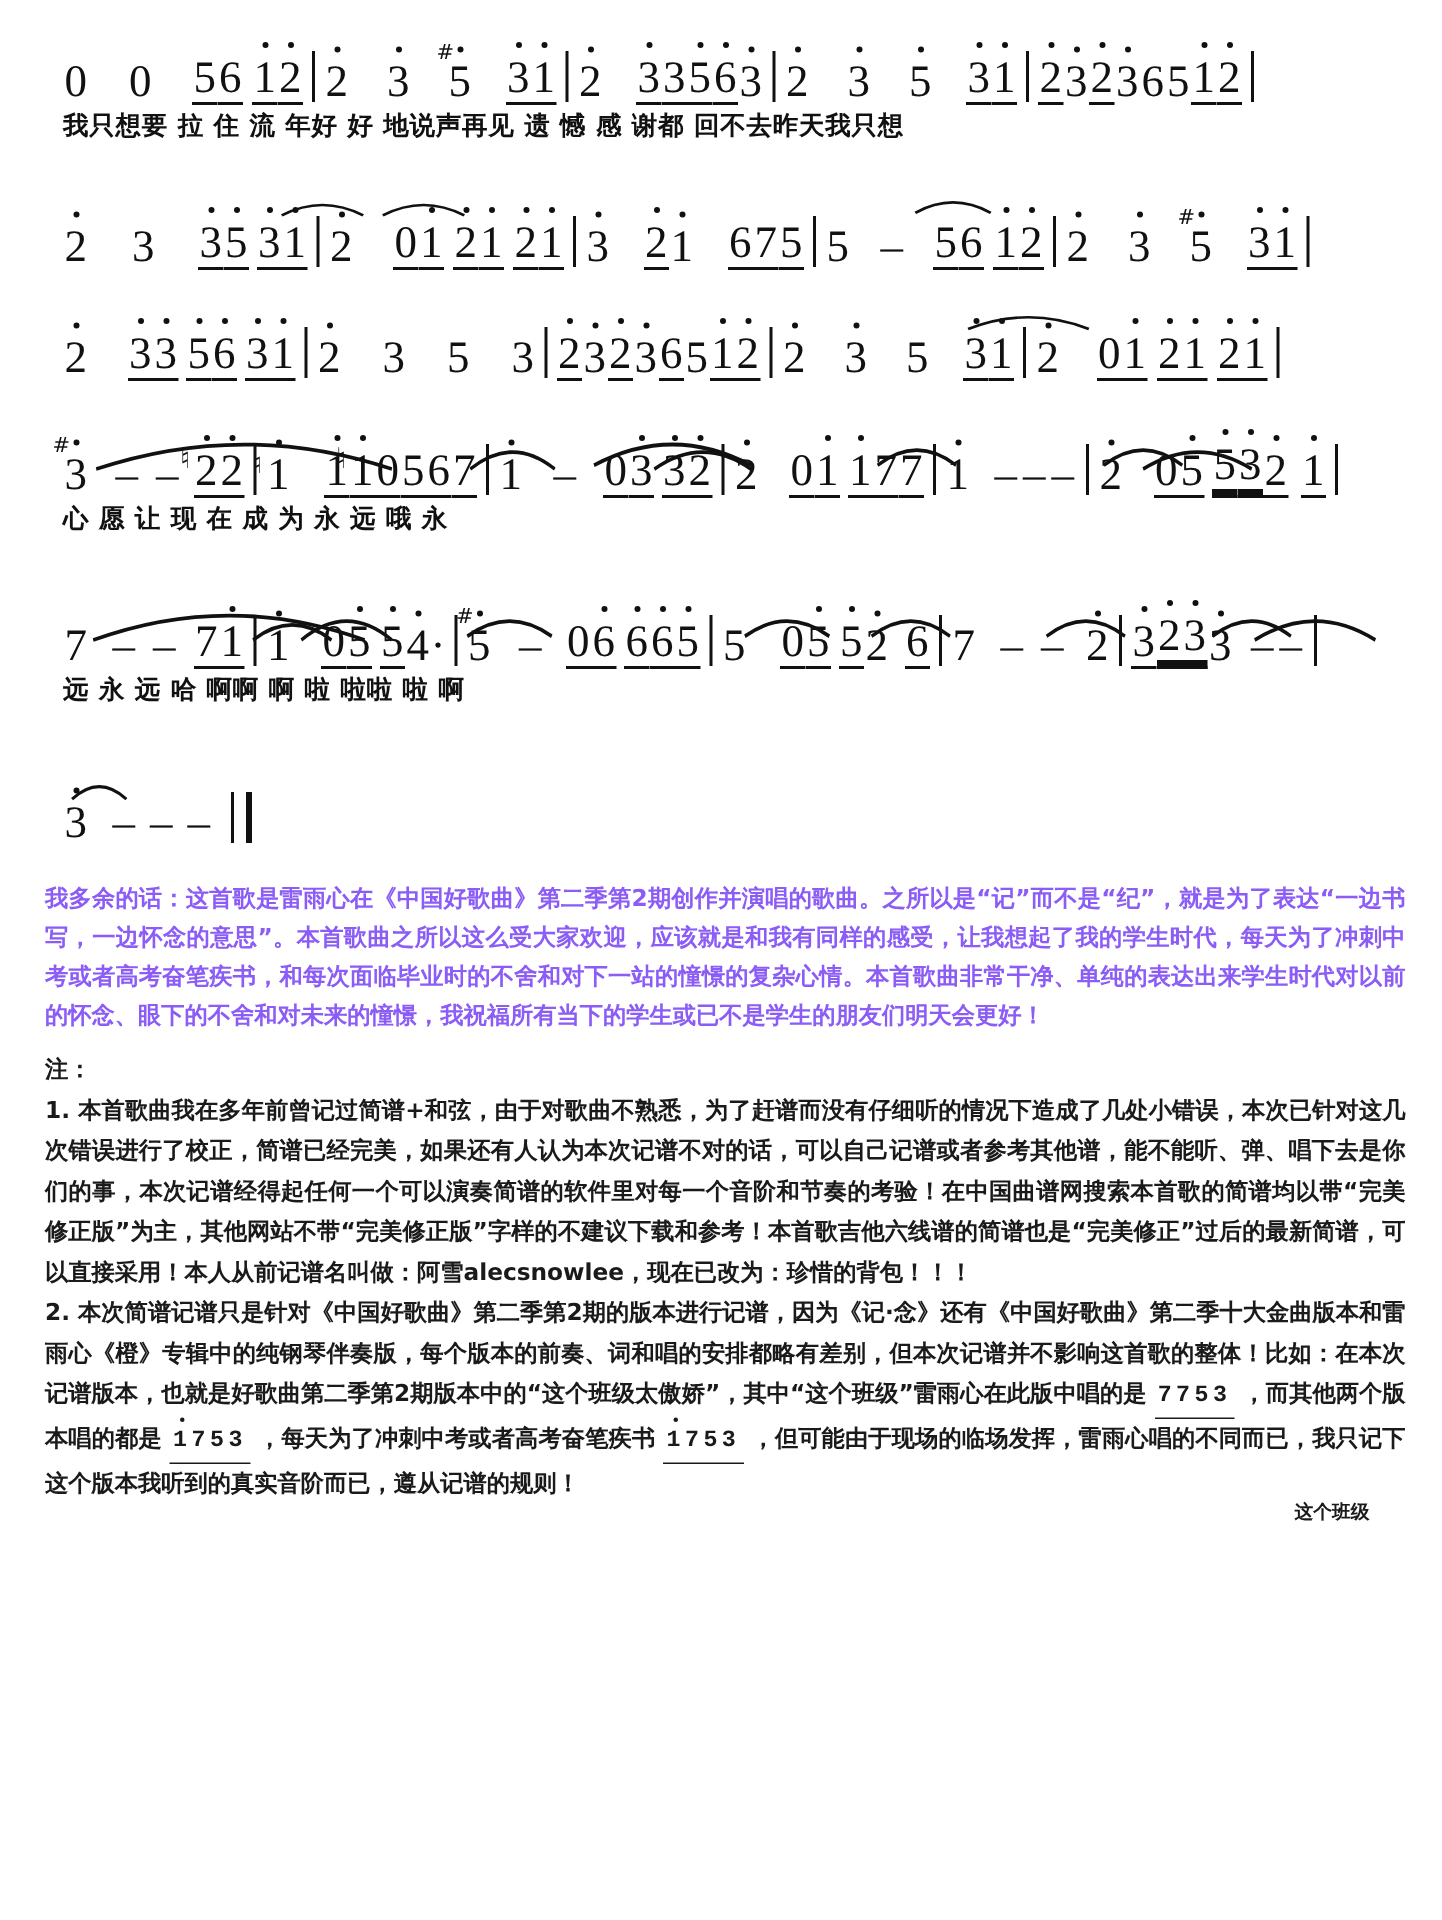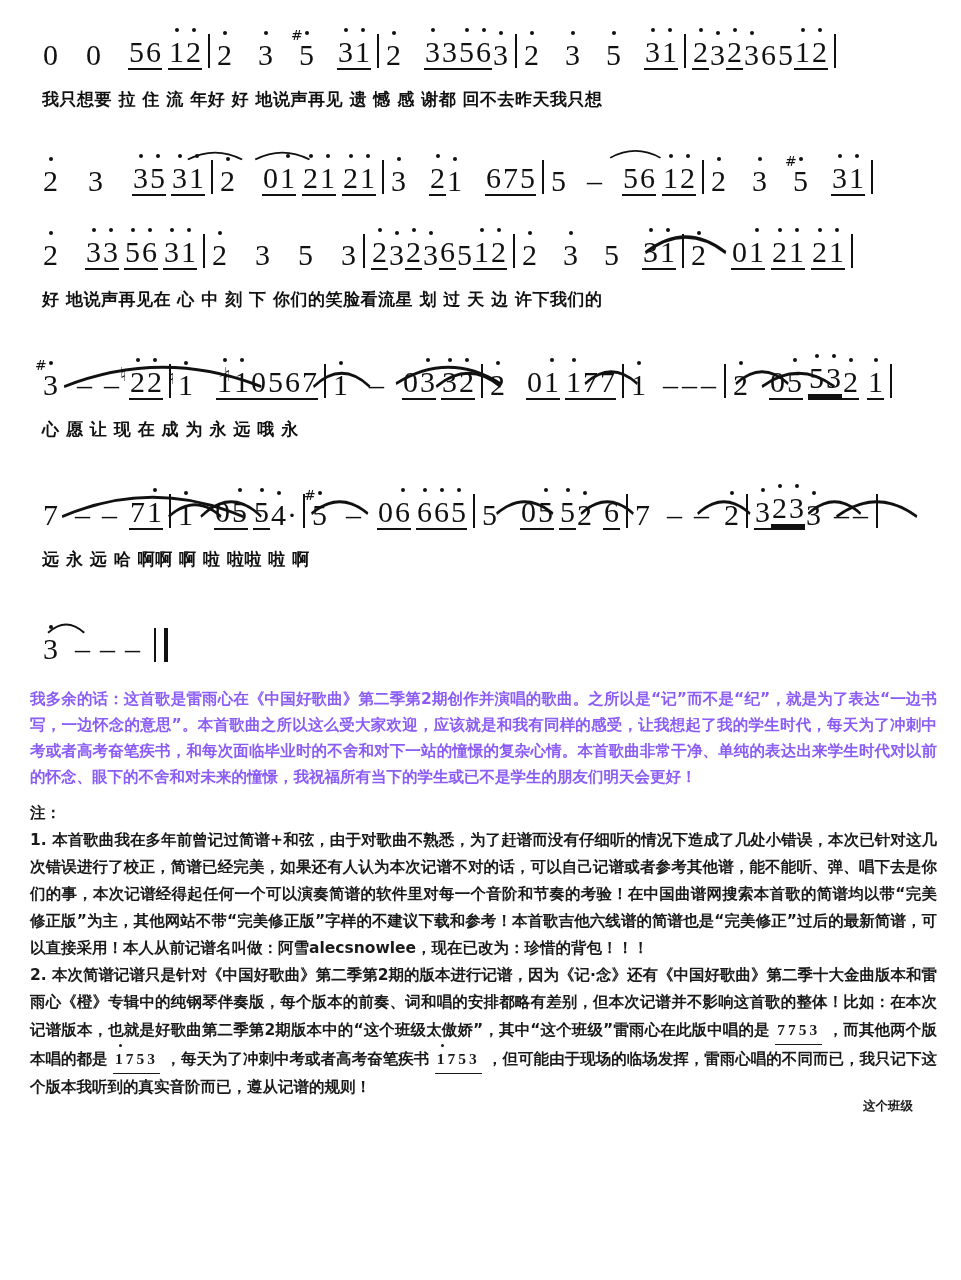--- a/index.html
+++ b/index.html
@@ -45,7 +45,7 @@
     font-weight:600;
     letter-spacing:.5px;
     white-space:nowrap;
-    margin-top:18px;
+    margin-top:2px;
   }
   
   .n{

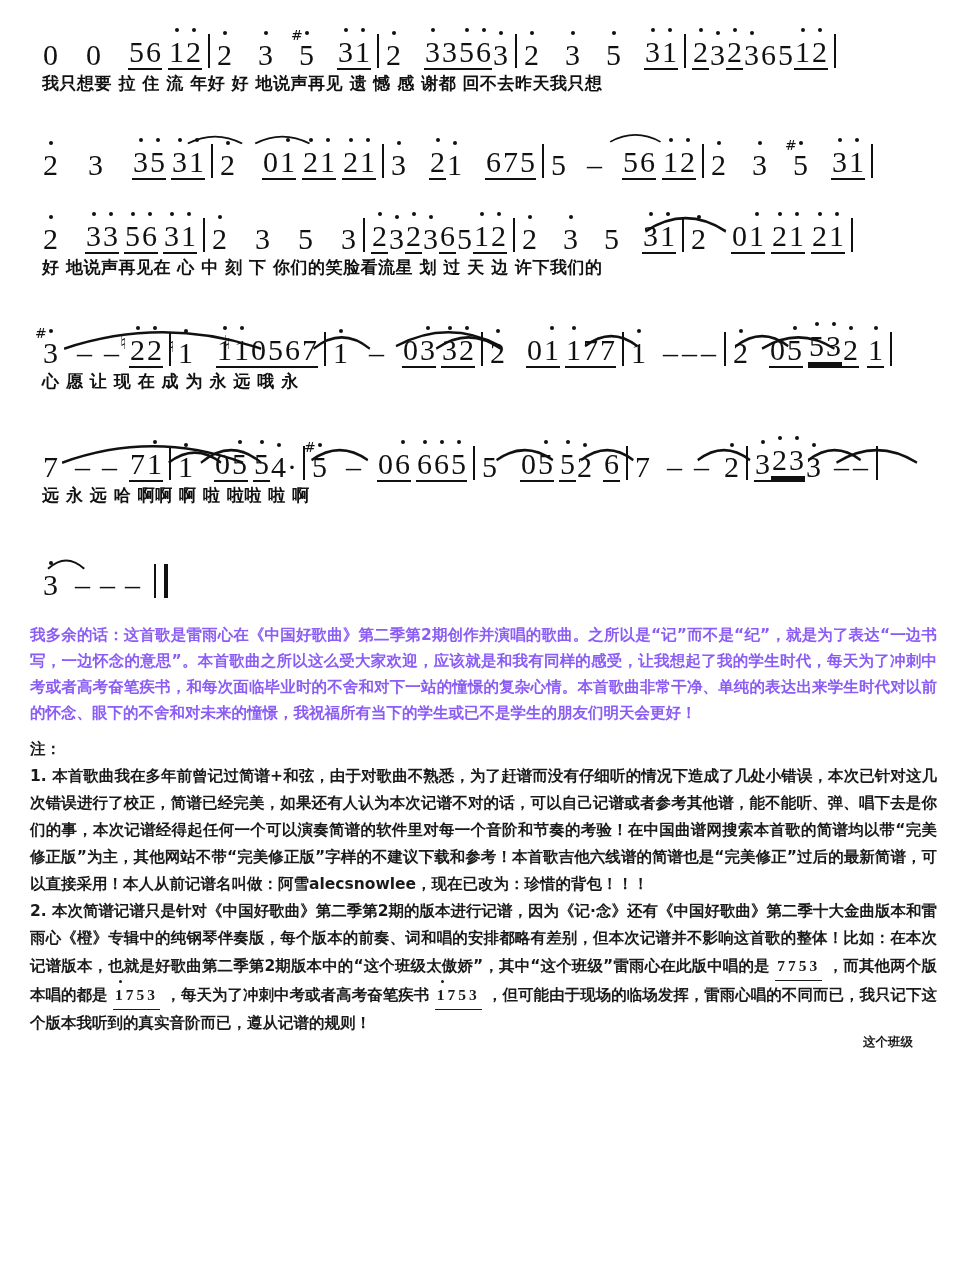--- a/index.html
+++ b/index.html
@@ -340,7 +340,6 @@
           <span class="n b1 hi">1</span>
         <span class="bar"></span>
       </div>
-      <div class="lyrics">好 地说声再见在 心 中 刻 下  你们的笑脸看流星 划 过 天  边  许下我们的</div>
     </div>
 
     <div class="stave" style="margin-top:26px">

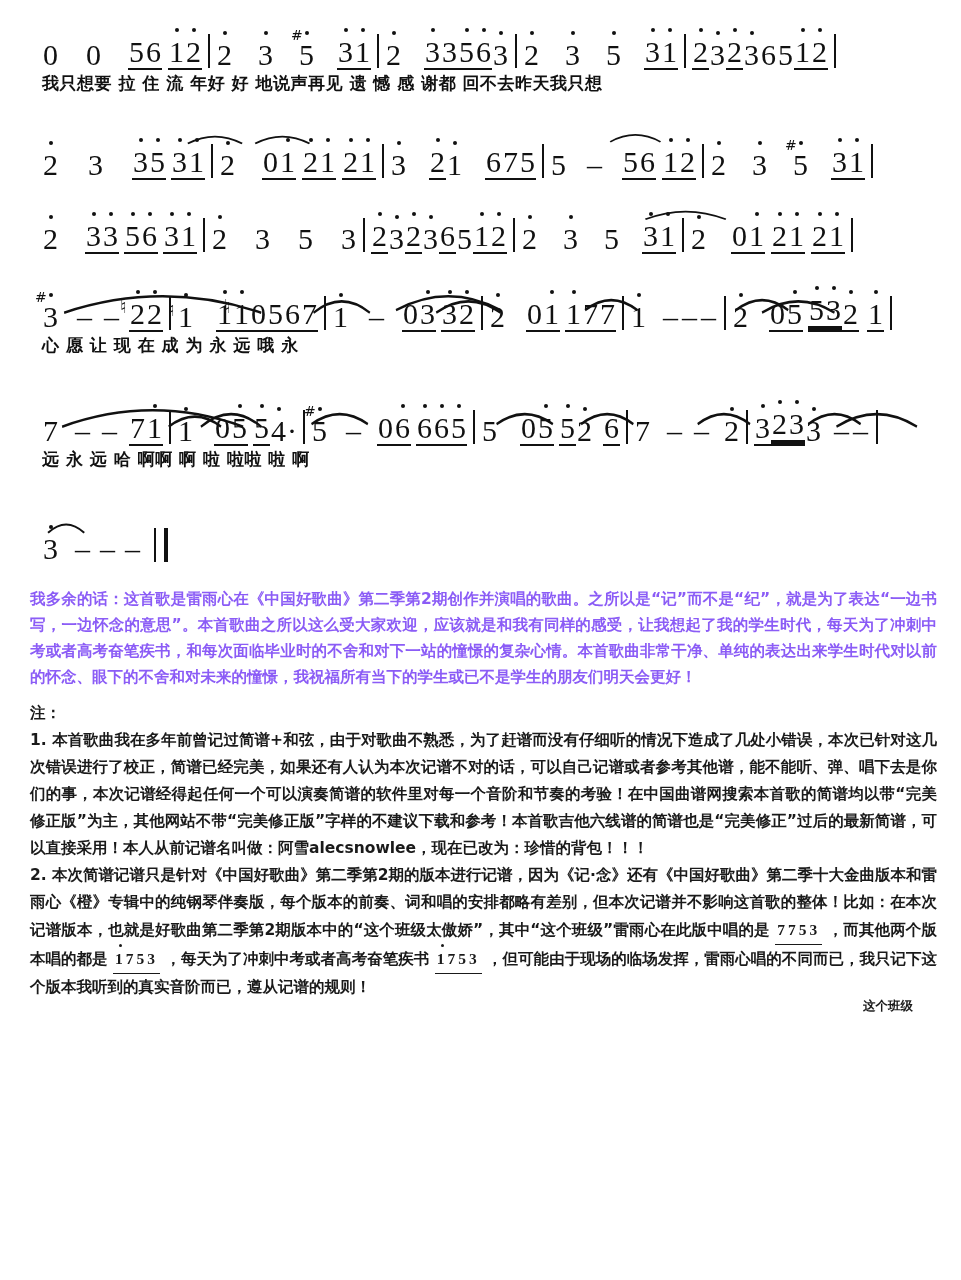--- a/index.html
+++ b/index.html
@@ -149,7 +149,7 @@
     border-bottom:1.5px solid #1a1a1a;
     padding:0 2px 1px 2px;
     letter-spacing:3px;
-    font-family:Liberation Serif, serif;
+    font-family:Liberation Mono, monospace;
   }
   .inl-num .d{position:relative;}
   .inl-num .d::before{

